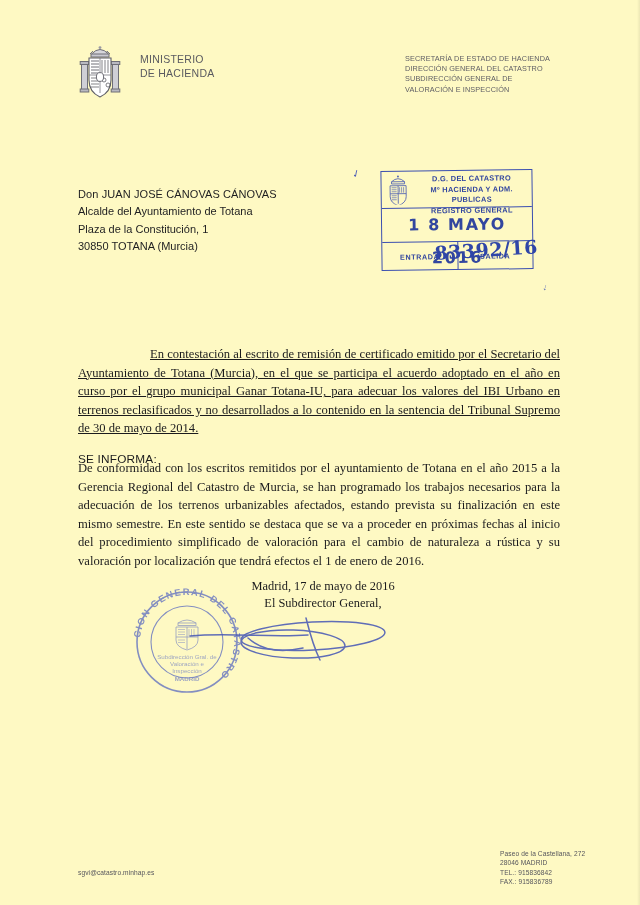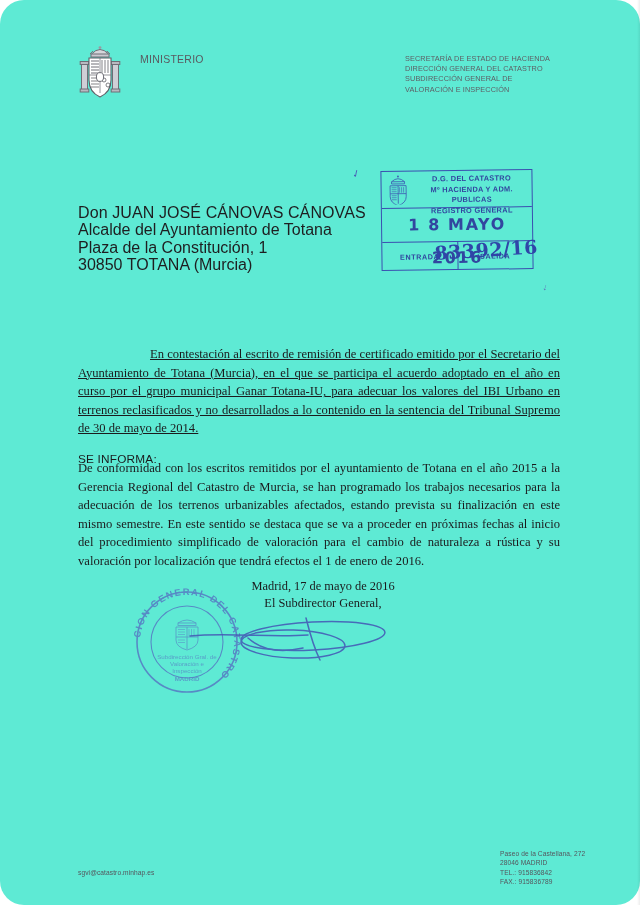--- a/index.html
+++ b/index.html
@@ -20,8 +20,7 @@
   .page {
     position: absolute;
     inset: 0;
-    background: #5eead4;
-    border-radius: 24px;
+    background: #fef9c3;
   }
   
   .scan-edge {

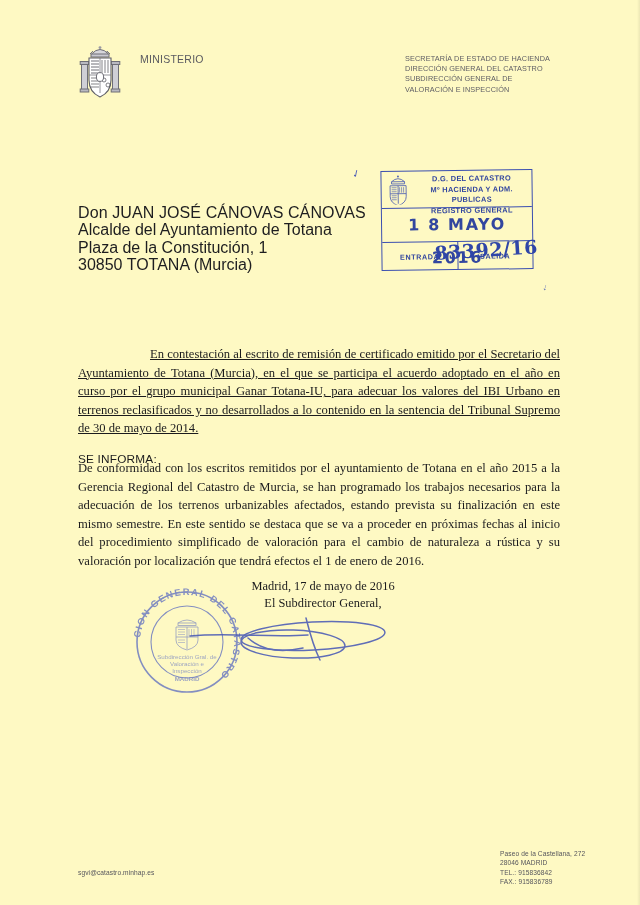--- a/index.html
+++ b/index.html
@@ -317,6 +317,7 @@
 
     <div class="ministry">
       <div>MINISTERIO</div>
+      <div>DE HACIENDA</div>
     </div>
 
     <div class="dept">

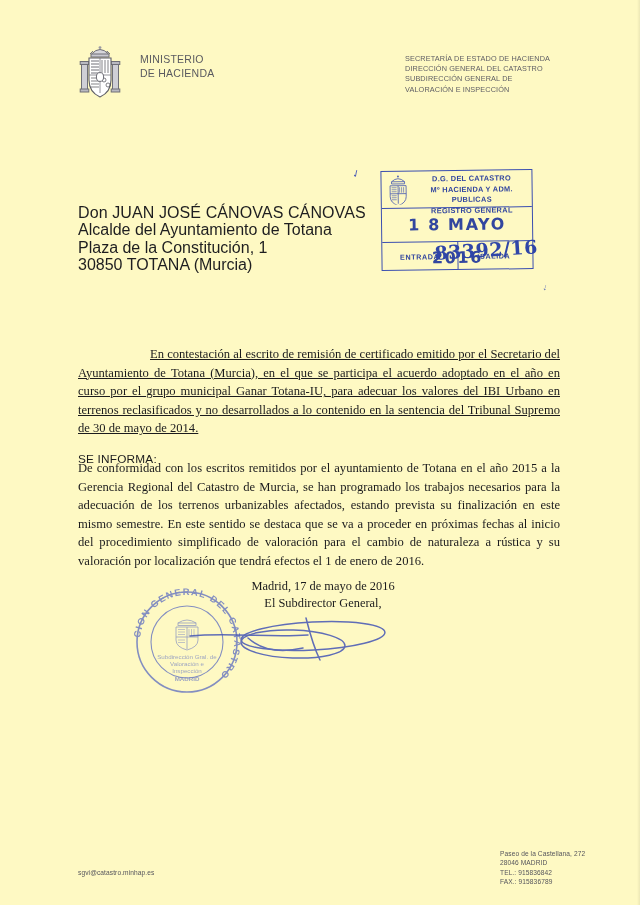--- a/index.html
+++ b/index.html
@@ -73,11 +73,10 @@
     position: absolute;
     left: 78px;
     top: 186px;
-    font-size: 16px;
+    font-size: 11px;
     line-height: 17.4px;
     color: #1e1e20;
     white-space: nowrap;
-    margin-top: 18px;
   }
   .addressee .name { letter-spacing: 0.1px; }
 

